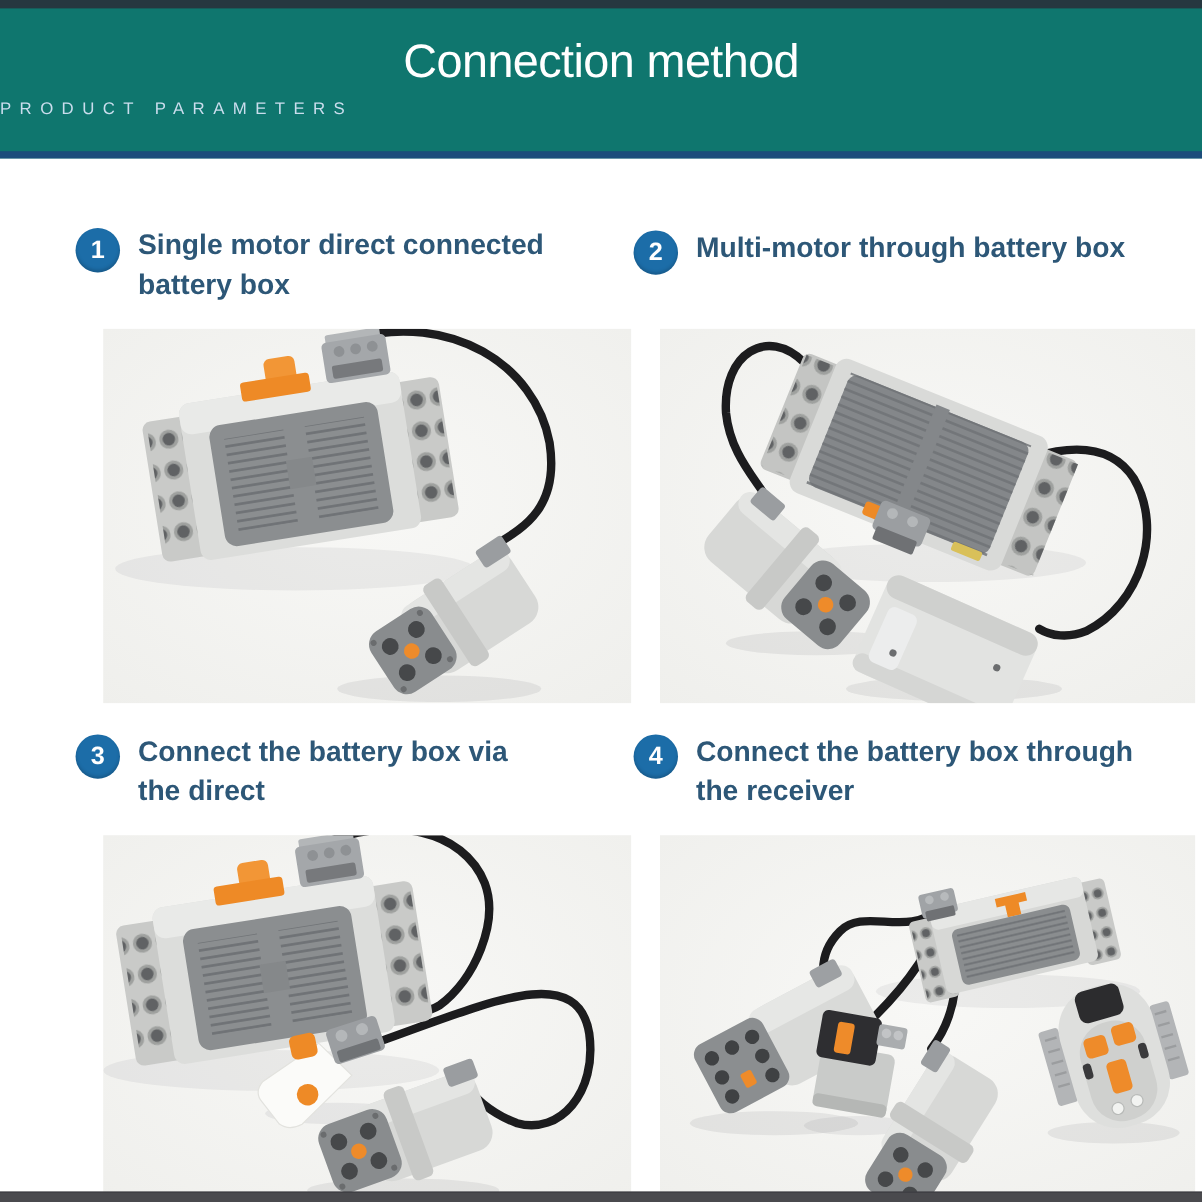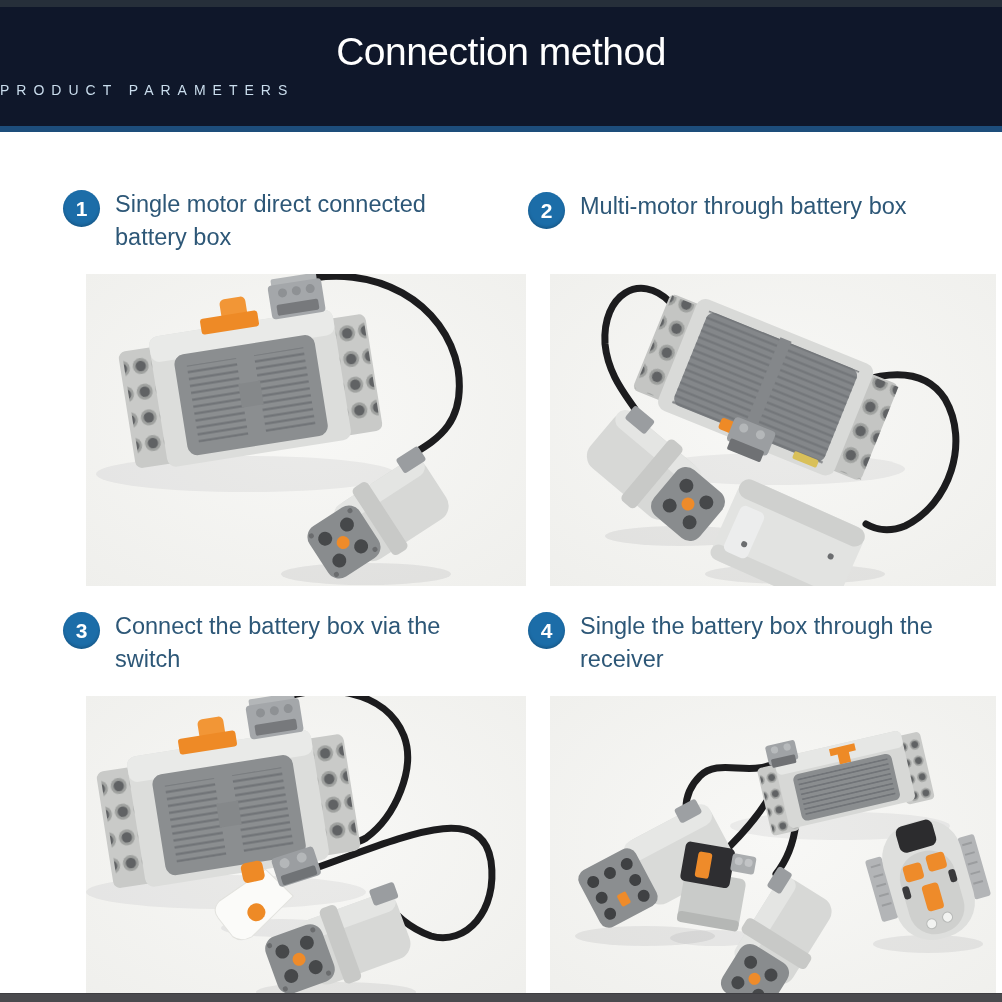--- a/index.html
+++ b/index.html
@@ -8,7 +8,7 @@
     background:#ffffff;font-family:"Liberation Sans",sans-serif;
   }
   
-  .banner{position:absolute;left:0;top:0;width:1002px;height:132px;background:#0f172a;}
+  .banner{position:absolute;left:0;top:0;width:1002px;height:132px;background:#0f766e;}
   .banner-top-edge{position:absolute;left:0;top:0;width:100%;height:7px;background:#28323c;opacity:.92;}
   .banner-bottom-edge{position:absolute;left:0;bottom:0;width:100%;height:6px;background:#1d4d7b;}
   .banner h1{

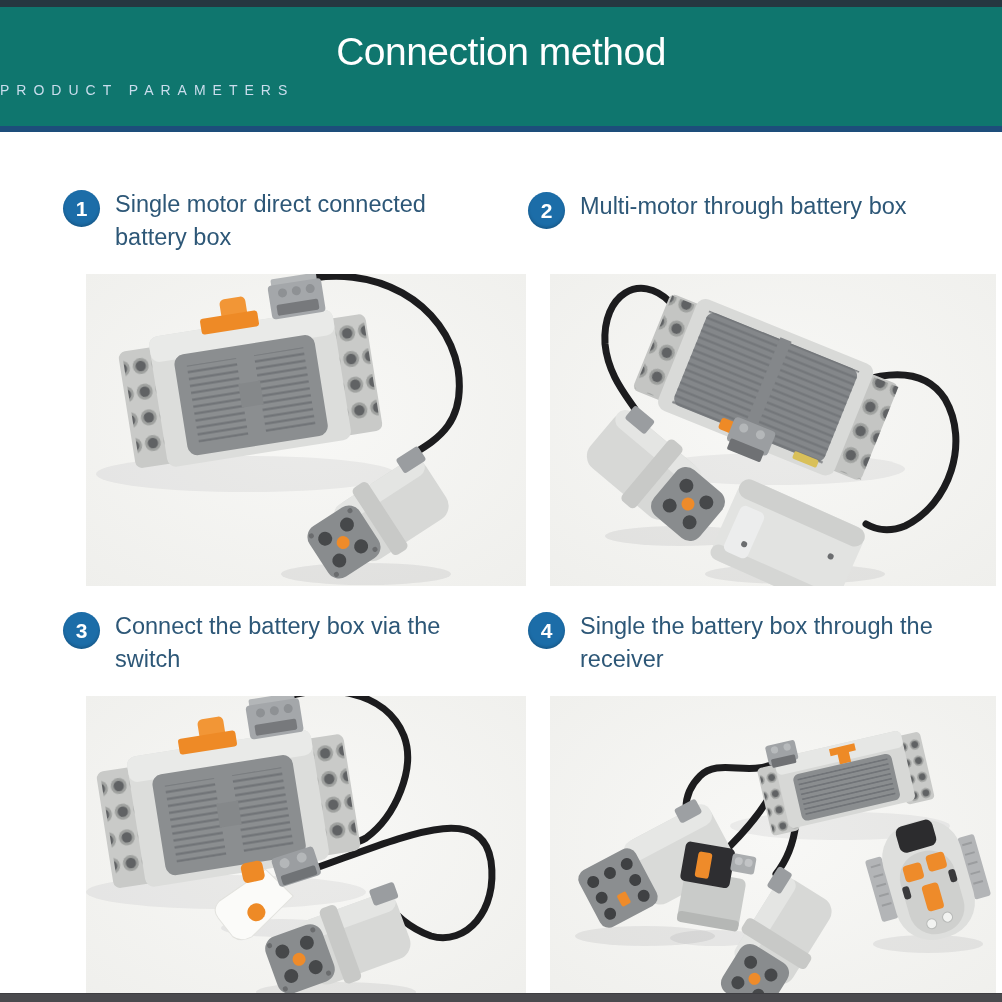--- a/index.html
+++ b/index.html
@@ -27,7 +27,7 @@
     display:flex;align-items:center;justify-content:center;
     box-shadow:inset 0 -2px 3px rgba(0,0,0,.18);
   }
-  .step h2{margin:0;font-size:23.5px;line-height:33px;font-weight:400;color:#2d5777;}
+  .step h2{margin:0;font-size:23.5px;line-height:33px;font-weight:700;color:#2d5777;}
   #step1{left:63px;top:188px;} #step1 h2{width:352px;}
   #step2{left:528px;top:190px;} #step2 h2{width:420px;}
   #step3{left:63px;top:610px;} #step3 h2{width:330px;}

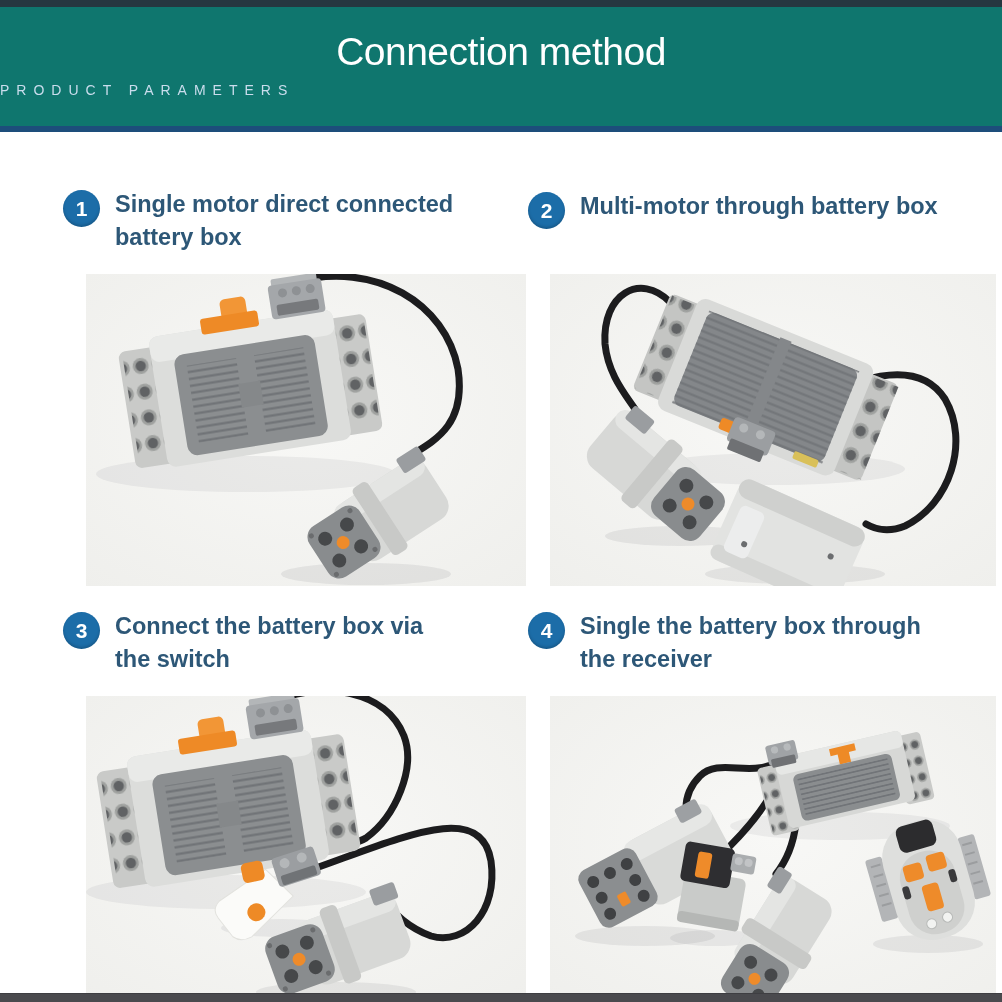--- a/index.html
+++ b/index.html
@@ -62,7 +62,7 @@
 </section>
 <section class="step" id="step3">
   <span class="badge">3</span>
-  <h2>Connect the battery box via the switch</h2>
+  <h2>Connect the battery box via the direct</h2>
 </section>
 <section class="step" id="step4">
   <span class="badge">4</span>

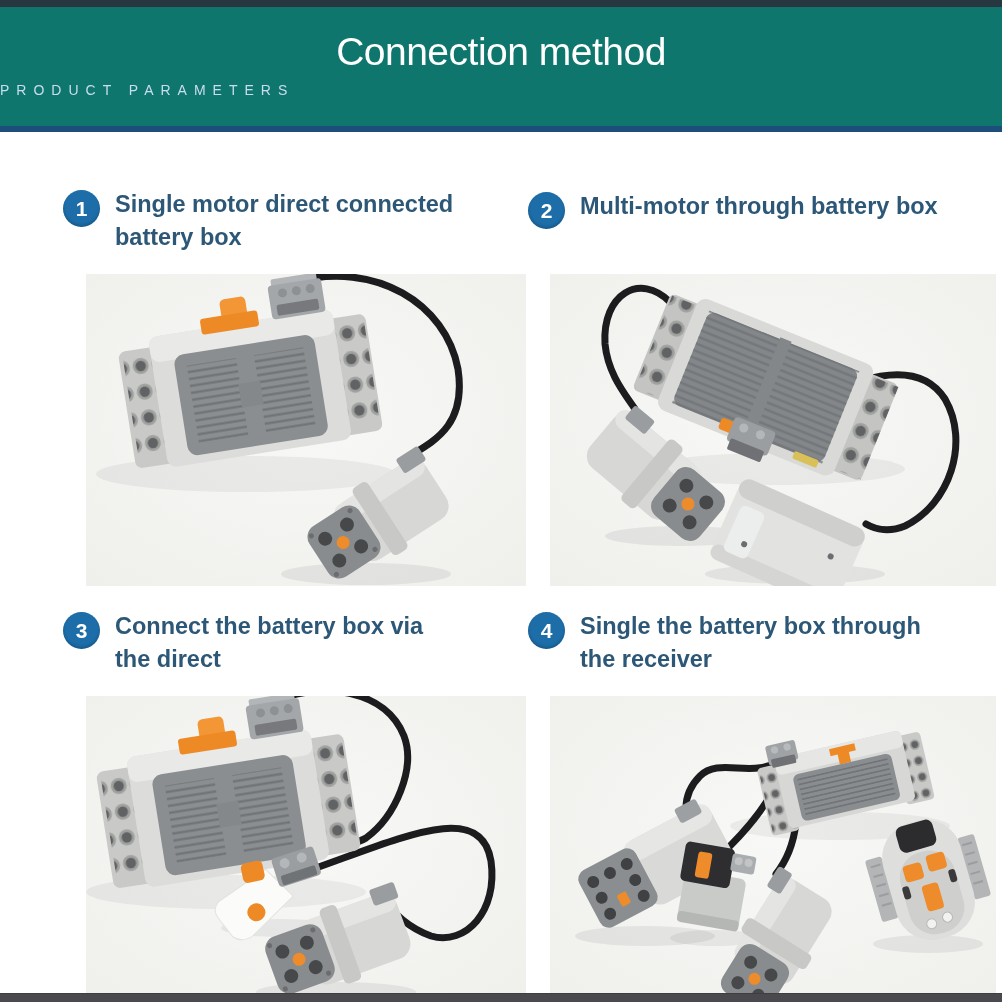--- a/index.html
+++ b/index.html
@@ -66,7 +66,7 @@
 </section>
 <section class="step" id="step4">
   <span class="badge">4</span>
-  <h2>Single the battery box through the receiver</h2>
+  <h2>Connect the battery box through the receiver</h2>
 </section>
 
 <figure class="panel" id="panel1">

